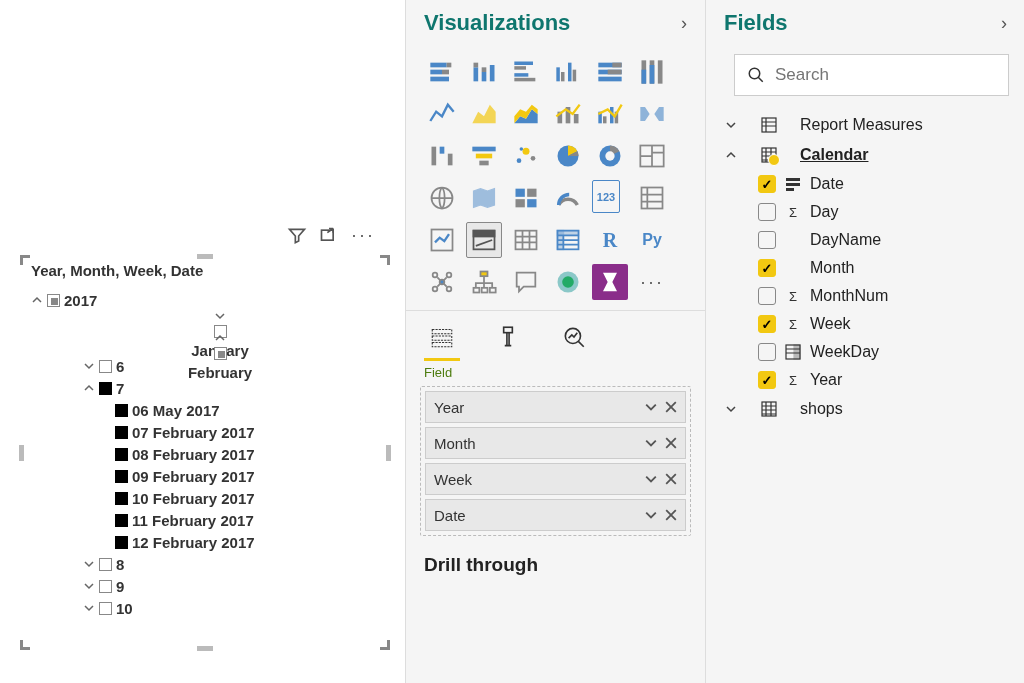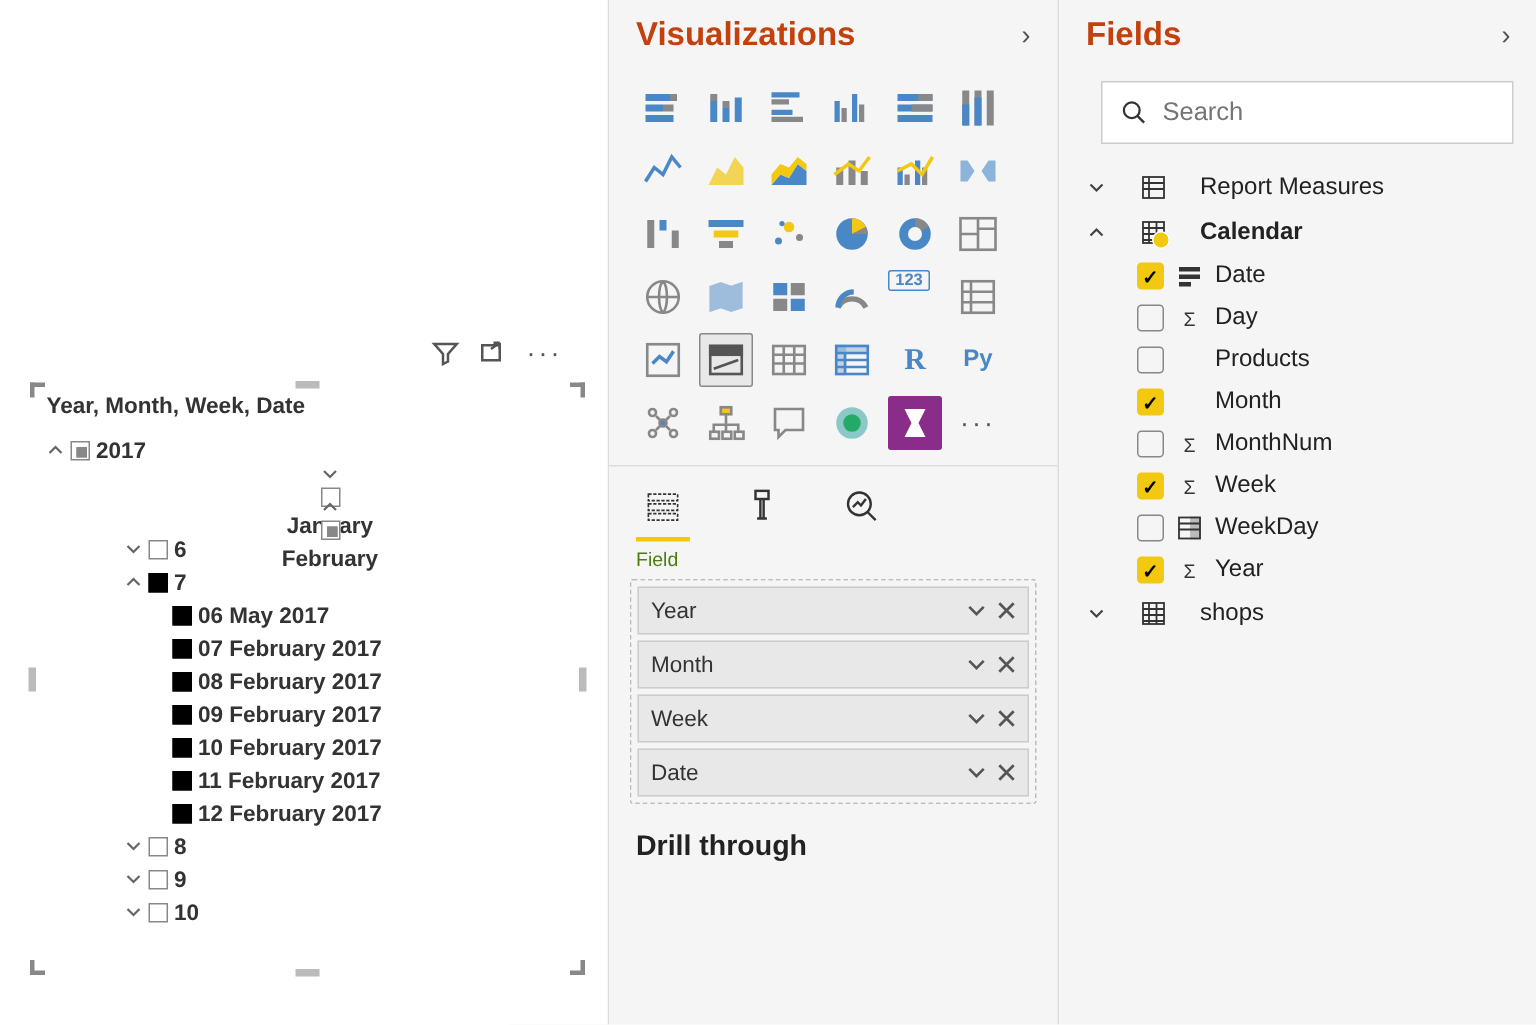--- a/index.html
+++ b/index.html
@@ -41,7 +41,7 @@
   
   .viz-pane { flex: 0 0 300px; background: #f5f5f5; border-left: 1px solid #ddd; padding: 0; display: flex; flex-direction: column; }
   .pane-header { display: flex; justify-content: space-between; align-items: center; padding: 10px 18px 12px 18px; }
-  .pane-header h2 { font-size: 22px; font-weight: 600; color: #c2410c; }
+  .pane-header h2 { font-size: 22px; font-weight: 600; color: #0f766e; }
   .pane-header .chevron-right { font-size: 18px; color: #555; cursor: pointer; }
   
   .viz-grid { display: grid; grid-template-columns: repeat(6, 36px); gap: 6px; padding: 6px 18px 10px 18px; }

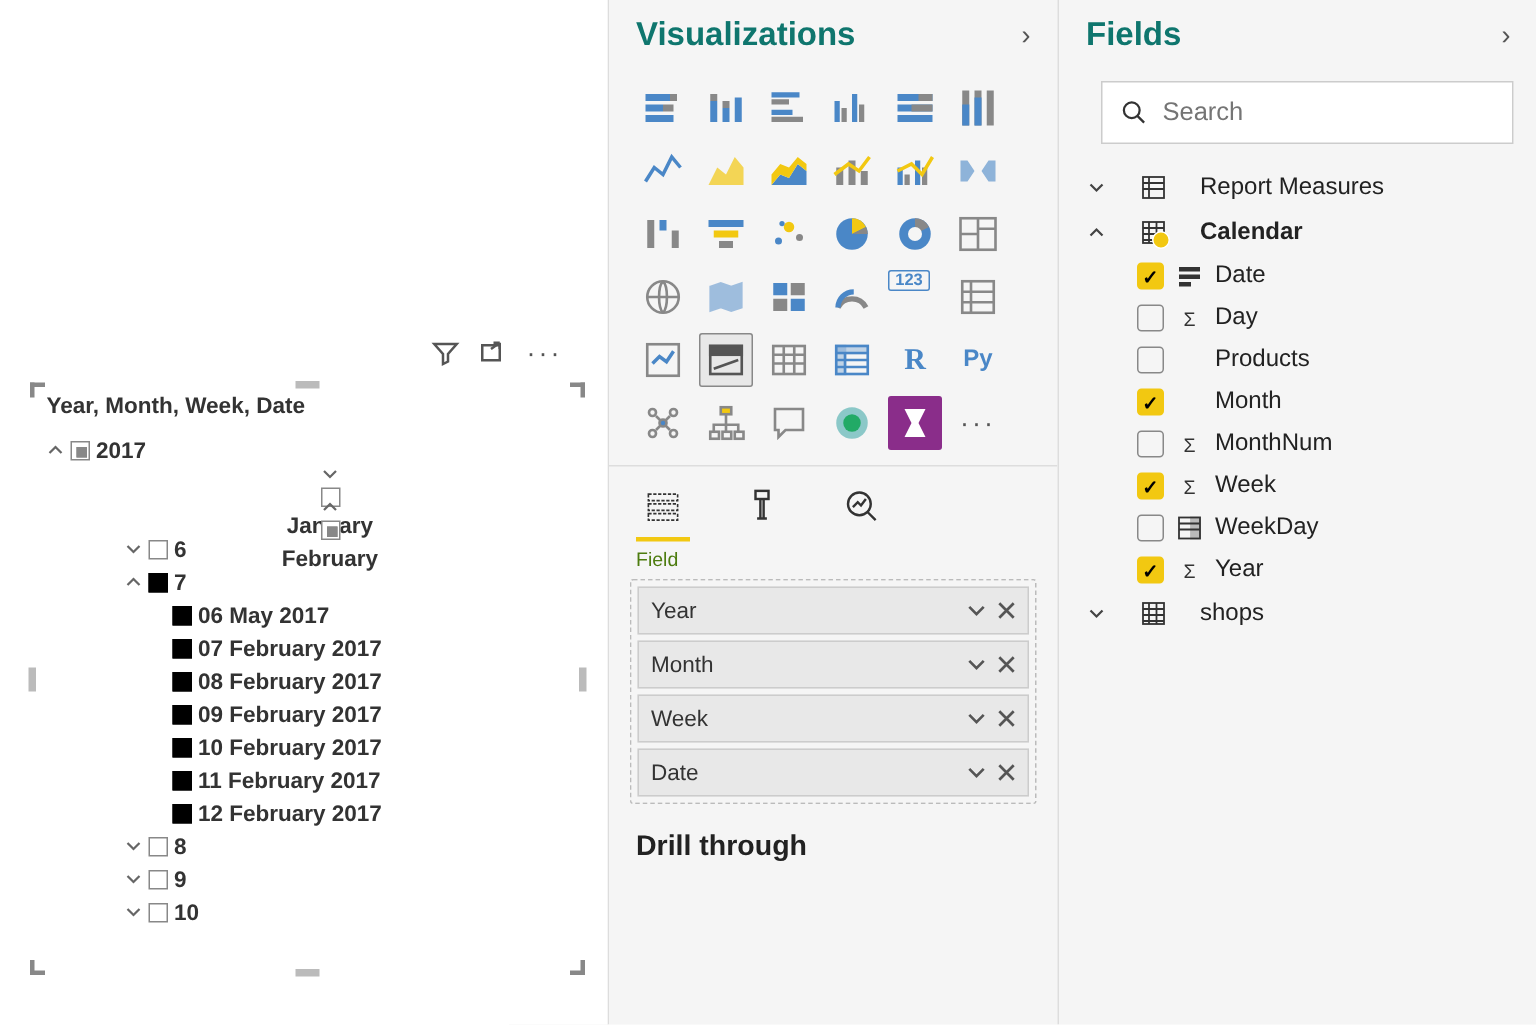--- a/index.html
+++ b/index.html
@@ -75,7 +75,7 @@
   
   .field-list { padding: 0 8px; }
   .fl-table { display: flex; align-items: center; gap: 23px; padding: 6px 10px; font-size: 16px; color: #222; cursor: pointer; }
-  .fl-table.bold { font-weight: 600; }
+  .fl-table.bold { font-weight: 600; text-decoration: underline; }
   .fl-table .chev { width: 14px; color: #444; }
   .fl-table-icon { width: 16px; height: 16px; display: inline-flex; }
   .fl-table-icon svg { width: 16px; height: 16px; }

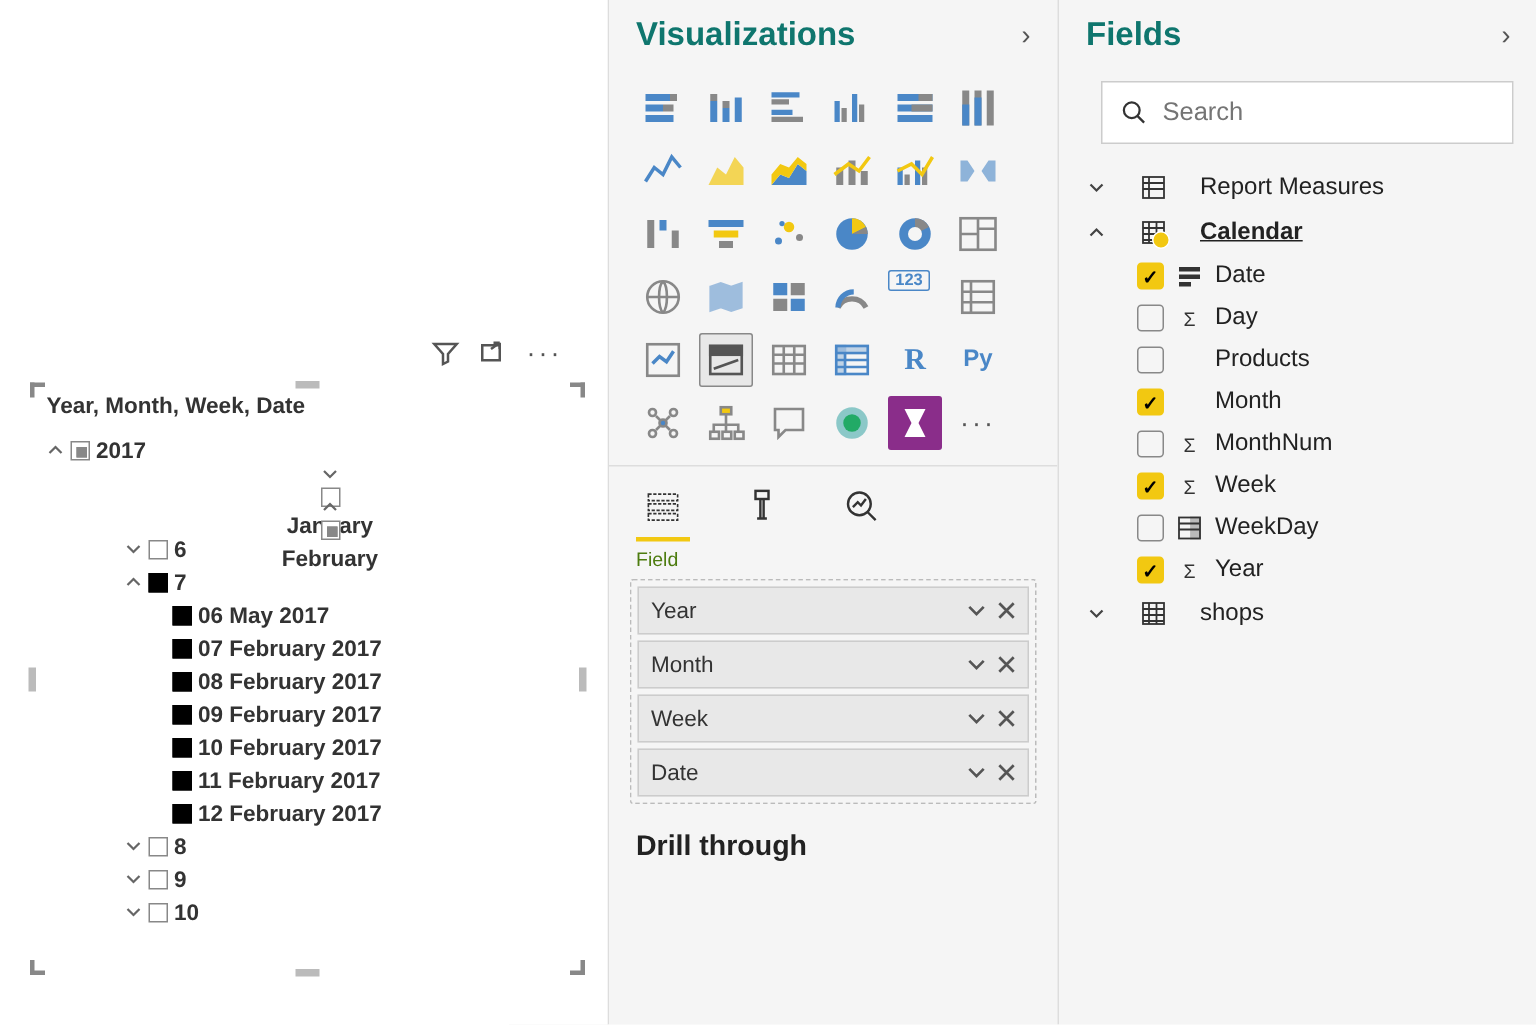--- a/index.html
+++ b/index.html
@@ -51,7 +51,7 @@
   .viz-icon.r-script { font-weight: bold; font-size: 20px; color: #4a87c7; font-family: serif; }
   .viz-icon.py-script { font-weight: bold; font-size: 16px; color: #4a87c7; }
   .viz-icon.purple { background: #8a2d8a; color: #fff; }
-  .viz-icon.num { font-size:11px; color:#4a87c7; border:1px solid #4a87c7; padding:2px; font-weight:bold; width:28px; height:14px; }
+  .viz-icon.num { font-size:11px; color:#4a87c7; border:1px solid #4a87c7; padding:2px; font-weight:bold; width:28px; height:33px; }
   
   .tab-row { display: flex; gap: 30px; padding: 8px 18px 0 18px; border-top: 1px solid #ddd; align-items: center; }
   .tab-ic { width: 36px; height: 36px; display: flex; align-items: center; justify-content: center; cursor: pointer; position: relative; }

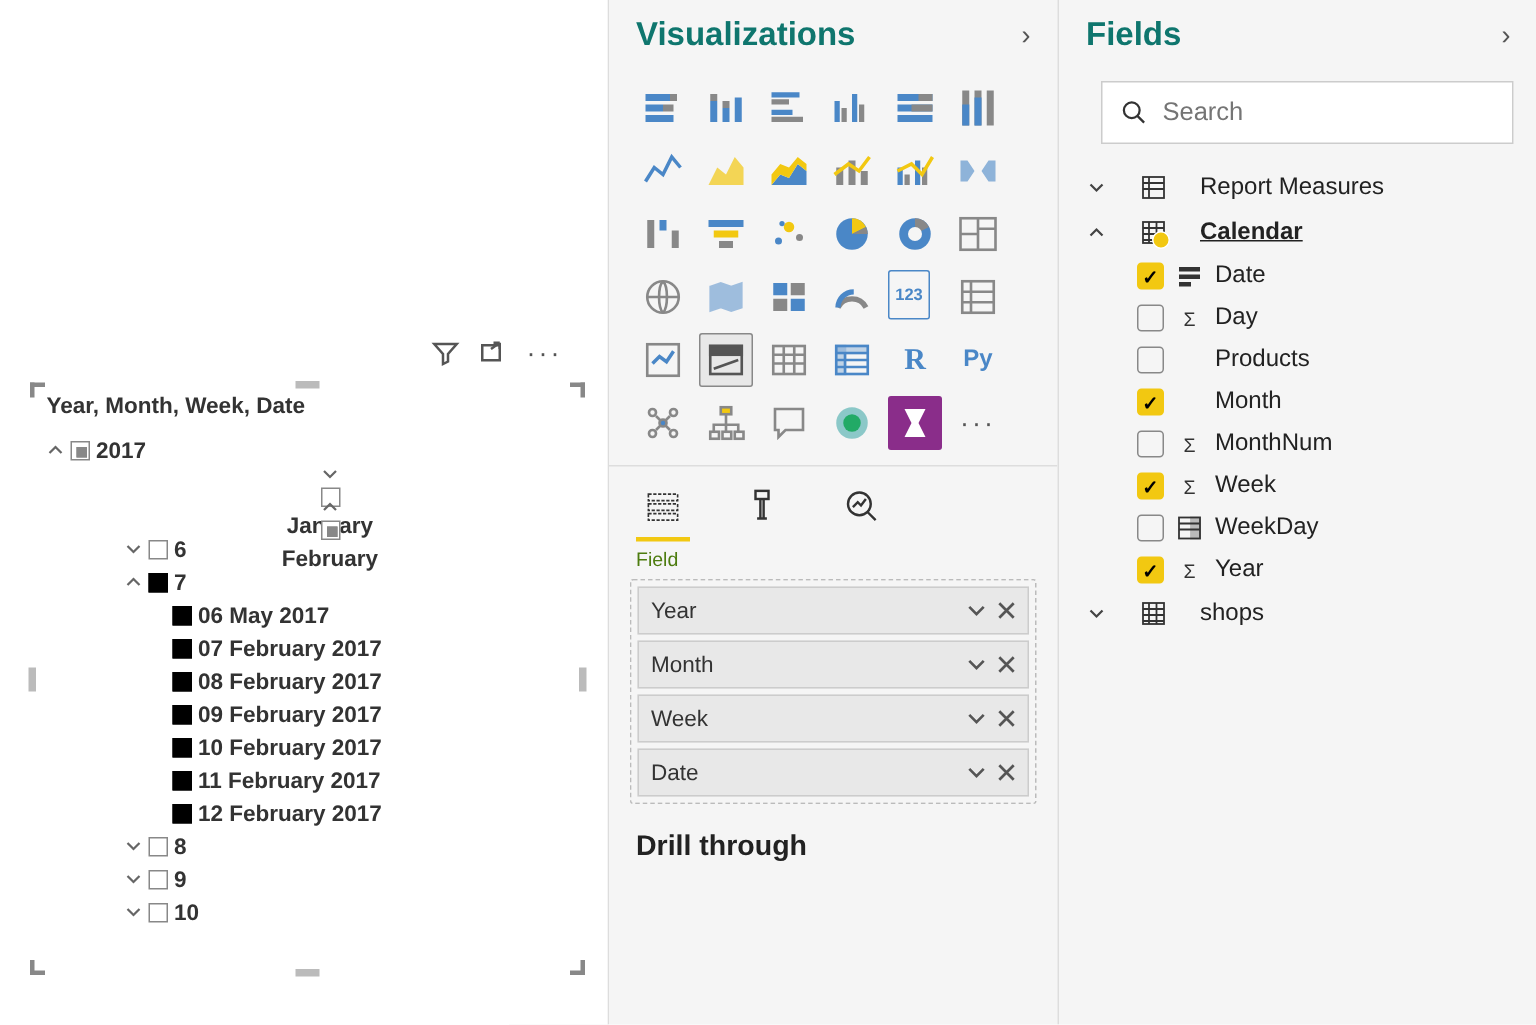--- a/index.html
+++ b/index.html
@@ -605,7 +605,7 @@
     <div class="fl-field">
       <span class="fl-check"></span>
       <span class="fl-type-icon"></span>
-      <span>Products</span>
+      <span>DayName</span>
     </div>
     <div class="fl-field">
       <span class="fl-check checked"></span>

